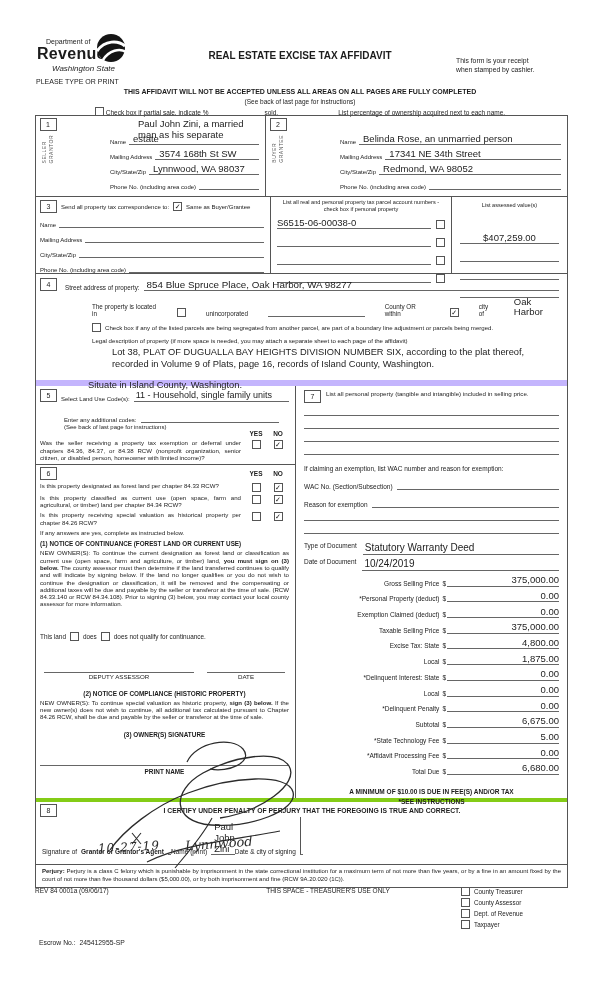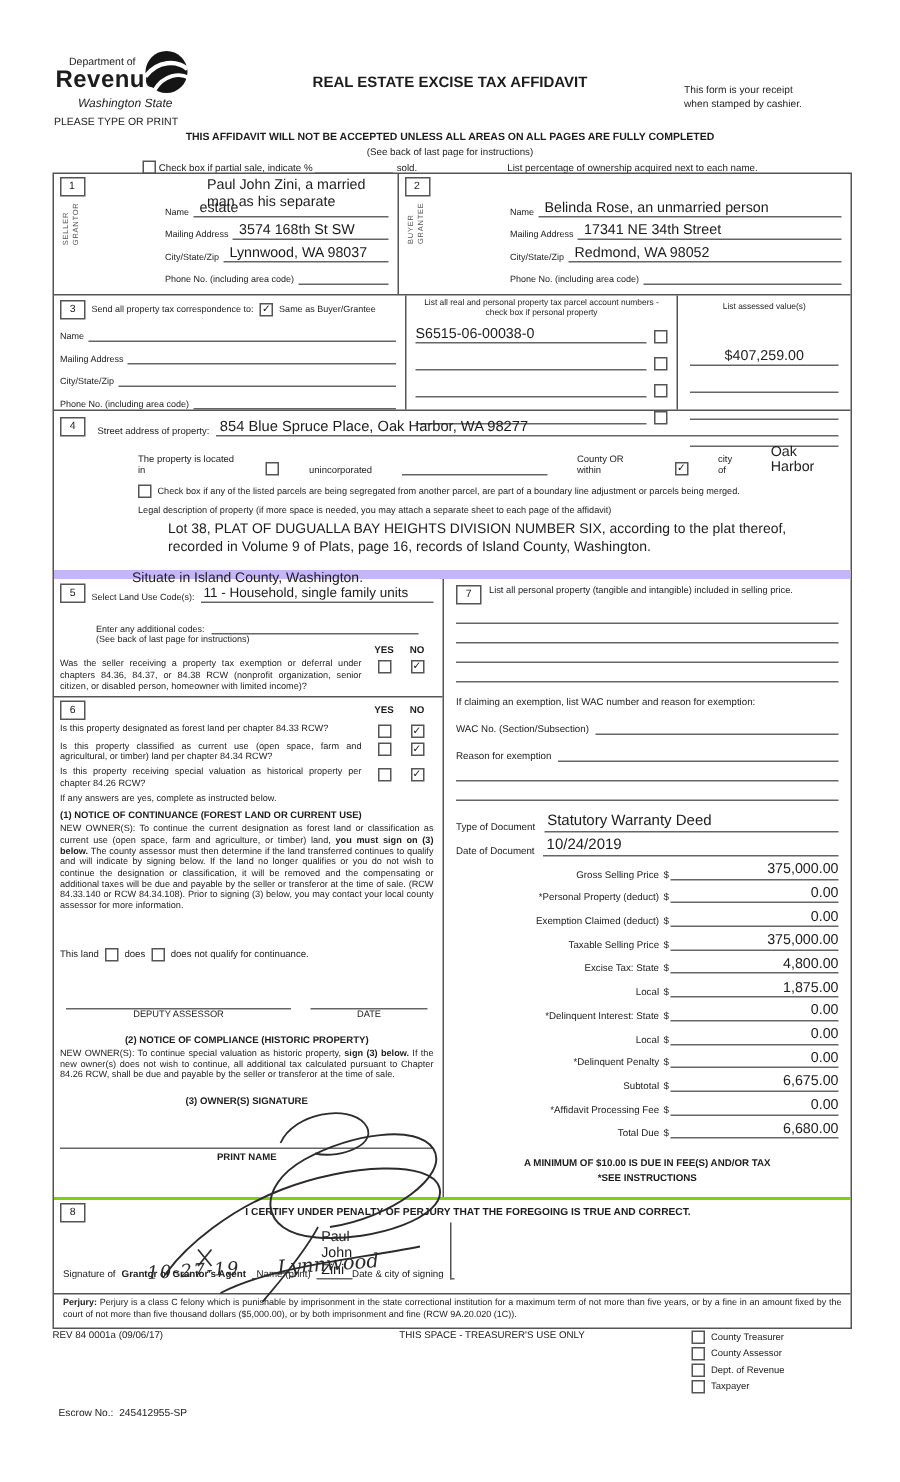--- a/index.html
+++ b/index.html
@@ -64,7 +64,7 @@
   .legal-val { margin:3px 0 0 72px; width:430px; font-size:9.3px; line-height:1.25; }
   .situate  { margin:10px 0 0 48px; font-size:9.3px; }
   
-  .cols { display:flex; border-bottom:2px solid #84cc16; height:412px; }
+  .cols { display:flex; border-bottom:4px solid #84cc16; height:412px; }
   .lcol { width:260px; border-right:1px solid #555; box-sizing:border-box; display:flex; flex-direction:column; }
   .rcol { flex:1; box-sizing:border-box; padding:4px 8px 0 8px; display:flex; flex-direction:column; }
   .sec5 { padding:3px 6px 2px 4px; border-bottom:1px solid #555; }

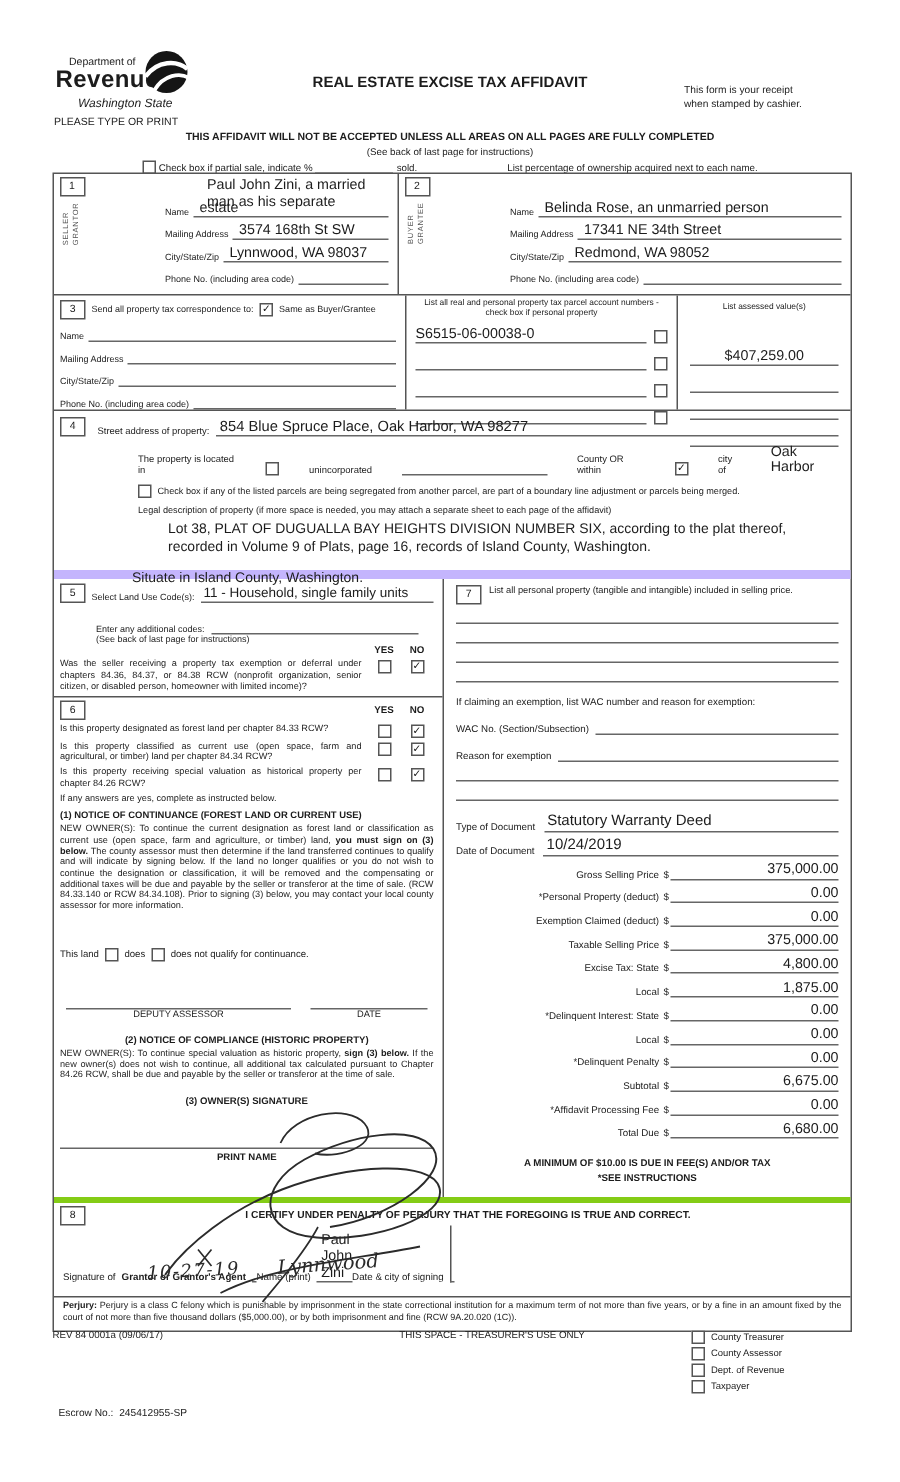--- a/index.html
+++ b/index.html
@@ -98,7 +98,7 @@
   .wacrow { display:flex; align-items:flex-end; margin-top:7px; }
   .wacrow .lbl { font-size:6.5px; padding-right:4px; }
   .wacrow .ul { flex:1; min-height:10px; }
-  .docrow { display:flex; align-items:flex-end; margin-top:8px; }
+  .docrow { display:flex; margin-top:8px; }
   .docrow .lbl { font-size:6.5px; padding-right:6px; }
   .docrow .fill { flex:1; border-bottom:1px solid #666; font-size:10px; line-height:12px; padding-left:2px; }
   .mrow { display:flex; align-items:flex-end; margin-top:3.2px; }

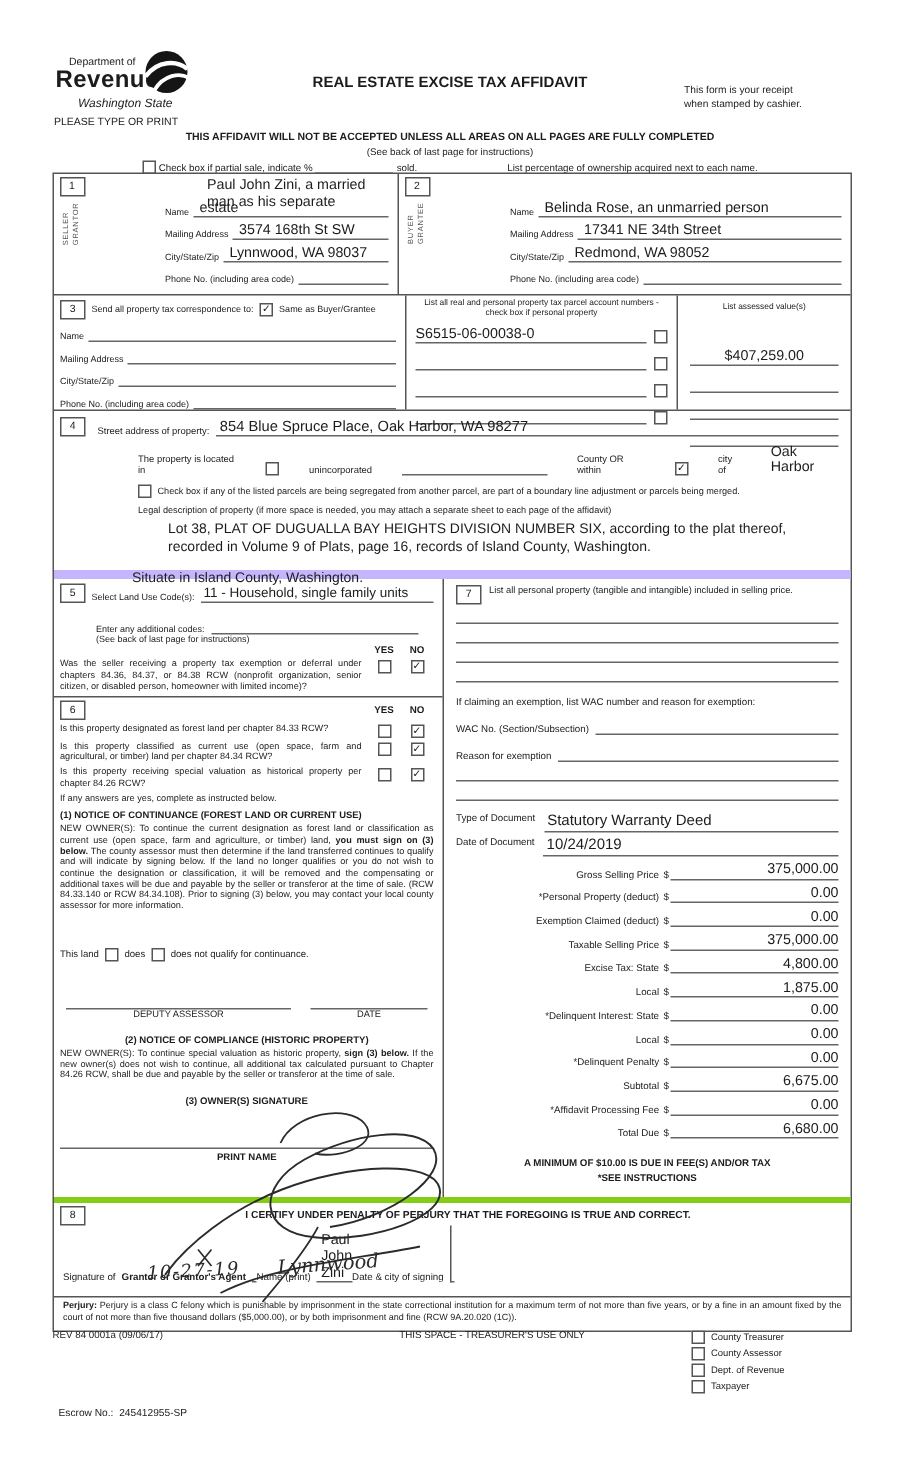--- a/index.html
+++ b/index.html
@@ -490,6 +490,11 @@
             <span class="mline">6,675.00</span>
           </div>
         <div class="mrow">
+            <span class="mlabel">*State Technology Fee</span>
+            <span class="mdollar">$</span>
+            <span class="mline">5.00</span>
+          </div>
+        <div class="mrow">
             <span class="mlabel">*Affidavit Processing Fee</span>
             <span class="mdollar">$</span>
             <span class="mline">0.00</span>

